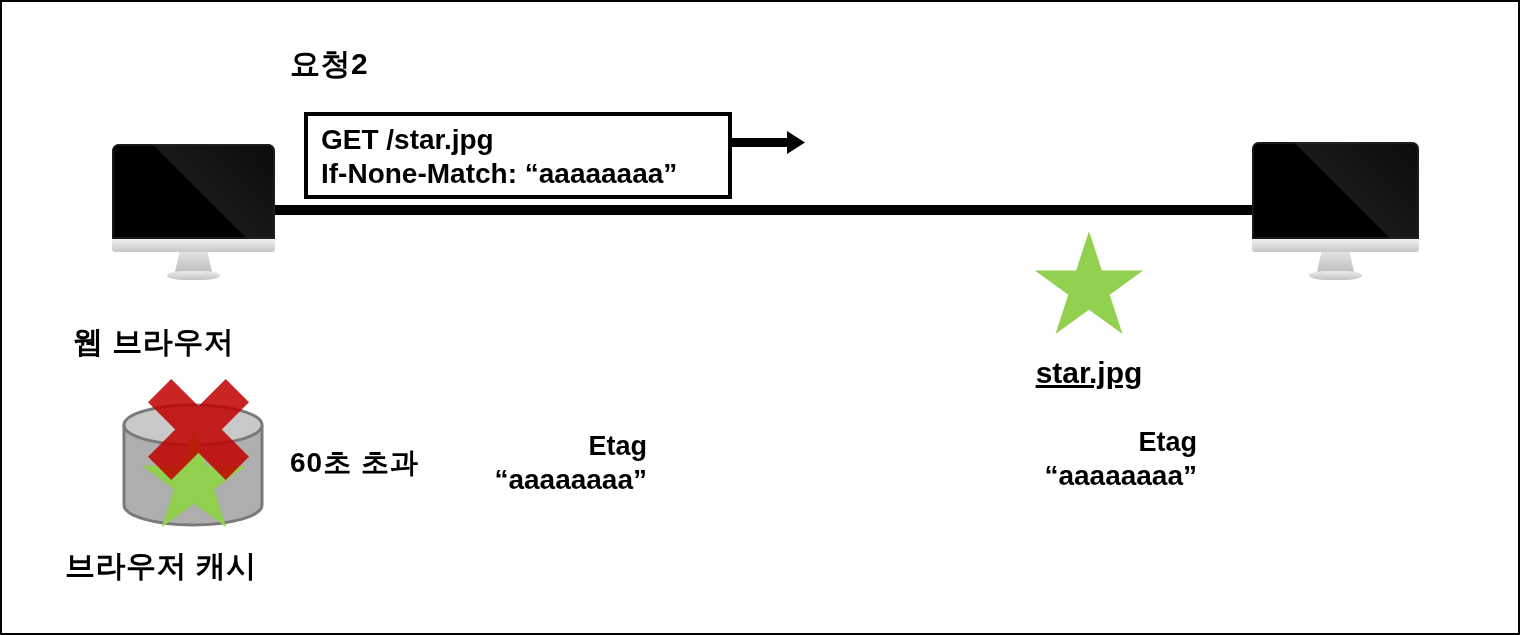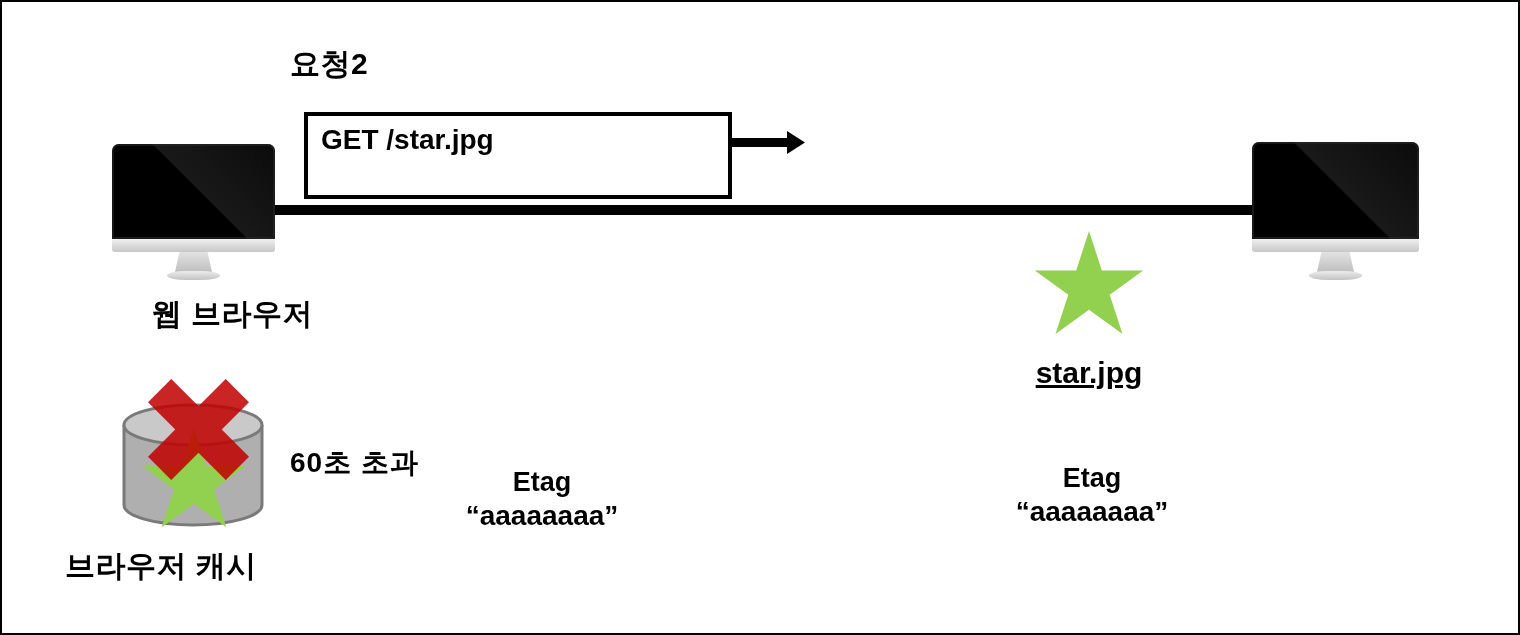--- a/index.html
+++ b/index.html
@@ -93,6 +93,7 @@
 
   <div class="abs req-box">
     <div>GET /star.jpg</div>
+    <div>If-None-Match: “aaaaaaaa”</div>
   </div>
 
   <svg class="abs req-arrow" width="76" height="33" viewBox="0 0 76 33">

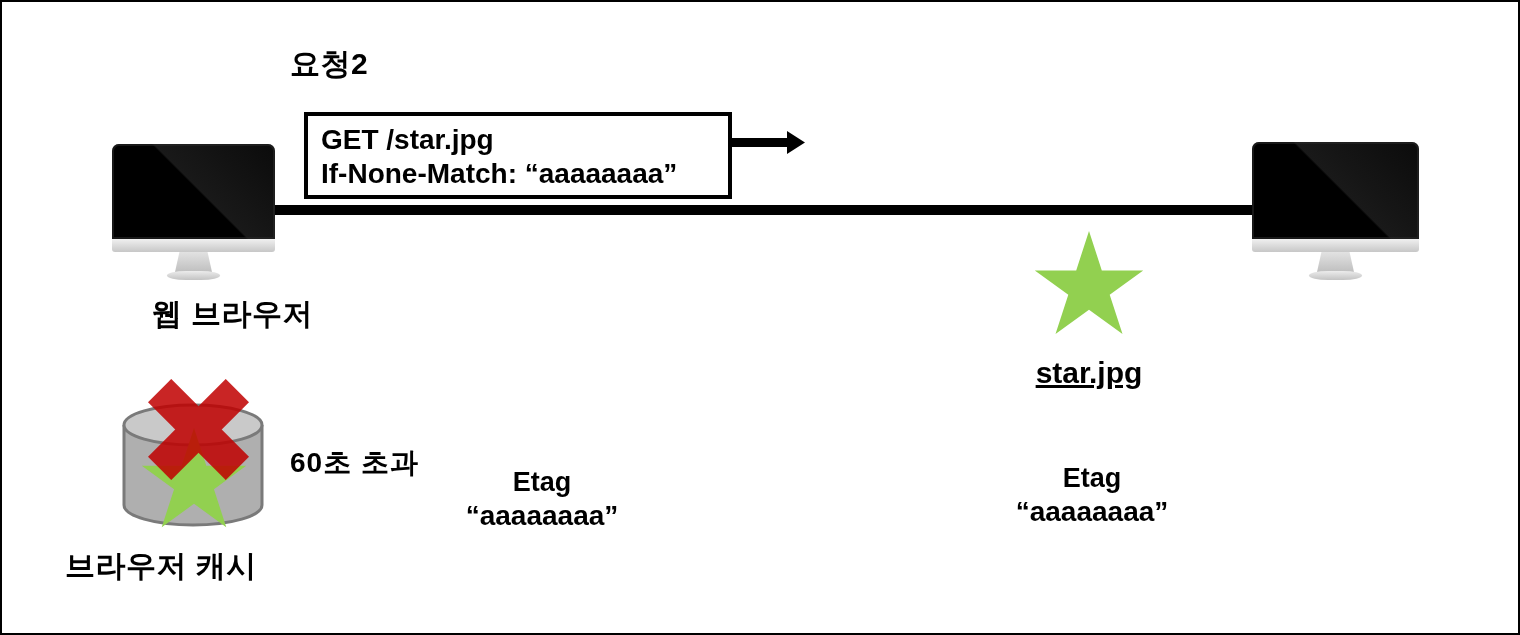--- a/index.html
+++ b/index.html
@@ -66,7 +66,7 @@
   .server-monitor .base  { left: 57px; top: 129px; width: 53px; }
 
   
-  .node-label { font-size: 30px; text-align: right; letter-spacing: 0.5px; }
+  .node-label { font-size: 30px; text-align: left; letter-spacing: 0.5px; margin-top: 28px; }
   .browser-label { left: 71px;   top: 292px; width: 240px; }
   .server-label  { left: 1214px; top: 296px; width: 240px; }
   .star-filename { left: 987px;  top: 354px; width: 200px; font-size: 30px; text-align: center; text-decoration: underline; }

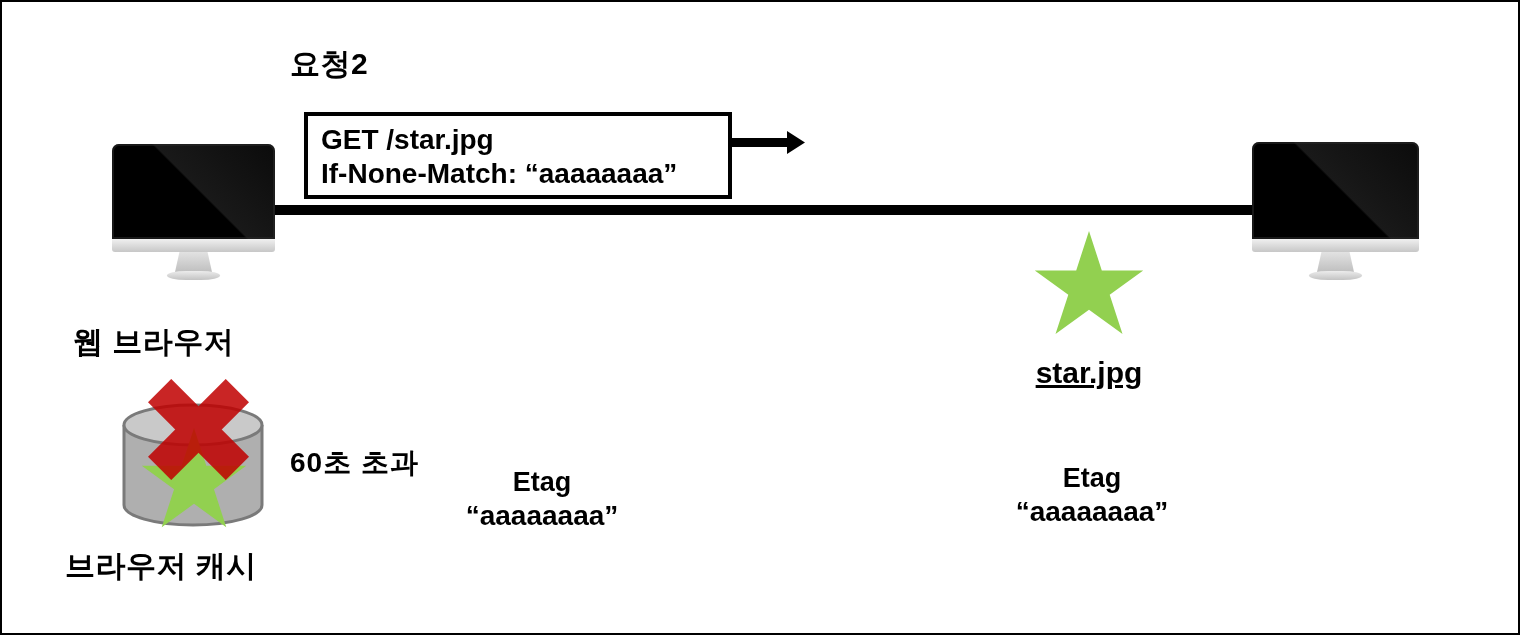--- a/index.html
+++ b/index.html
@@ -70,7 +70,7 @@
   .browser-label { left: 71px;   top: 292px; width: 240px; }
   .server-label  { left: 1214px; top: 296px; width: 240px; }
   .star-filename { left: 987px;  top: 354px; width: 200px; font-size: 30px; text-align: center; text-decoration: underline; }
-  .etag-block { width: 210px; text-align: center; line-height: 33px; margin-top: 36px; }
+  .etag-block { width: 210px; text-align: right; line-height: 33px; }
   .etag-block .etag-title { font-size: 27px; }
   .etag-block .etag-value { font-size: 28px; }
   .server-etag { left: 985px; top: 424px; }

